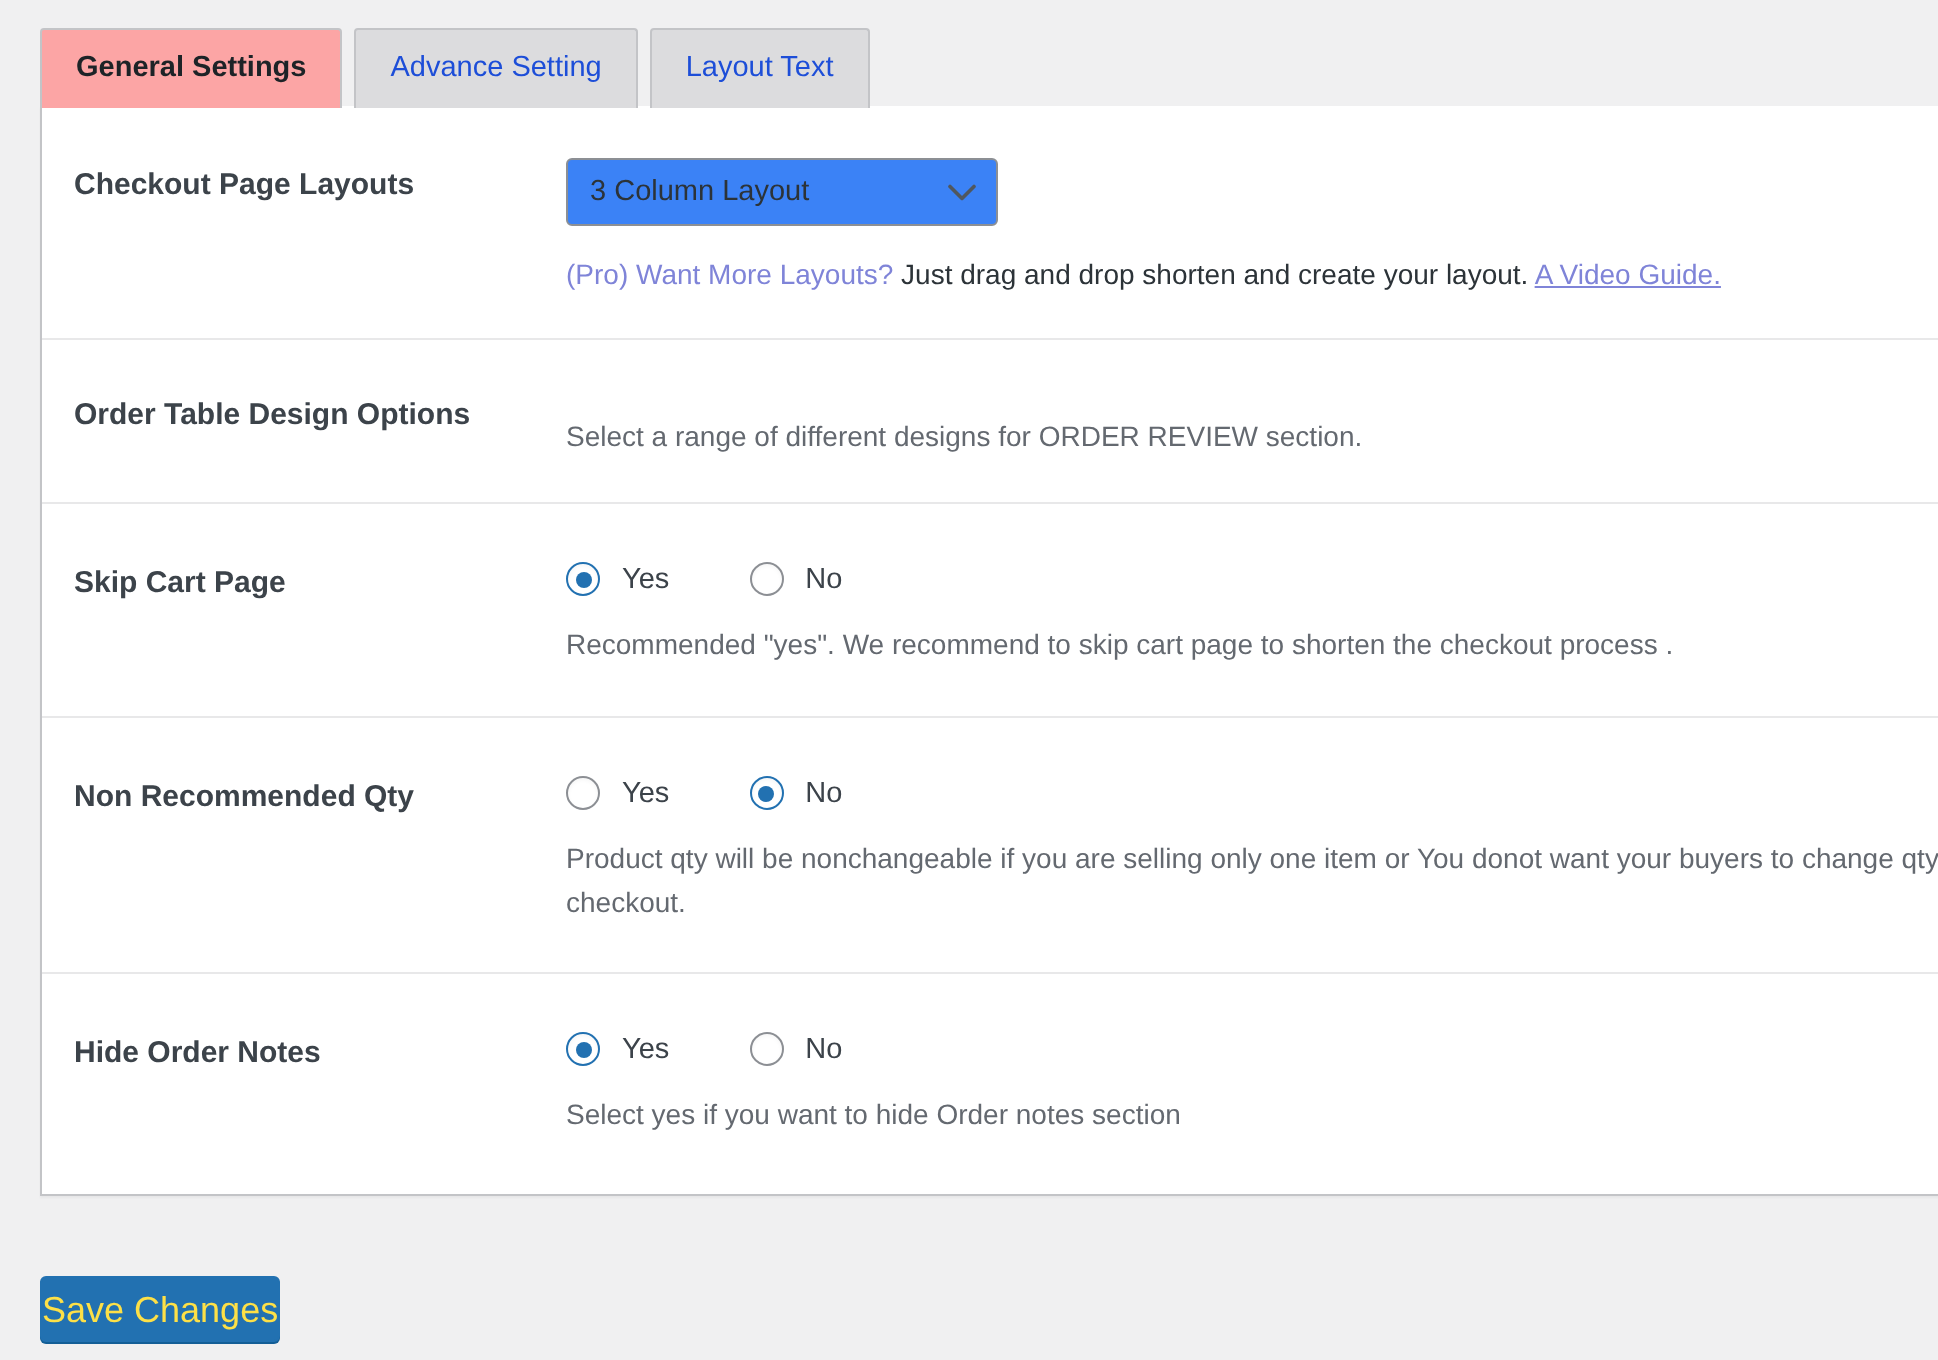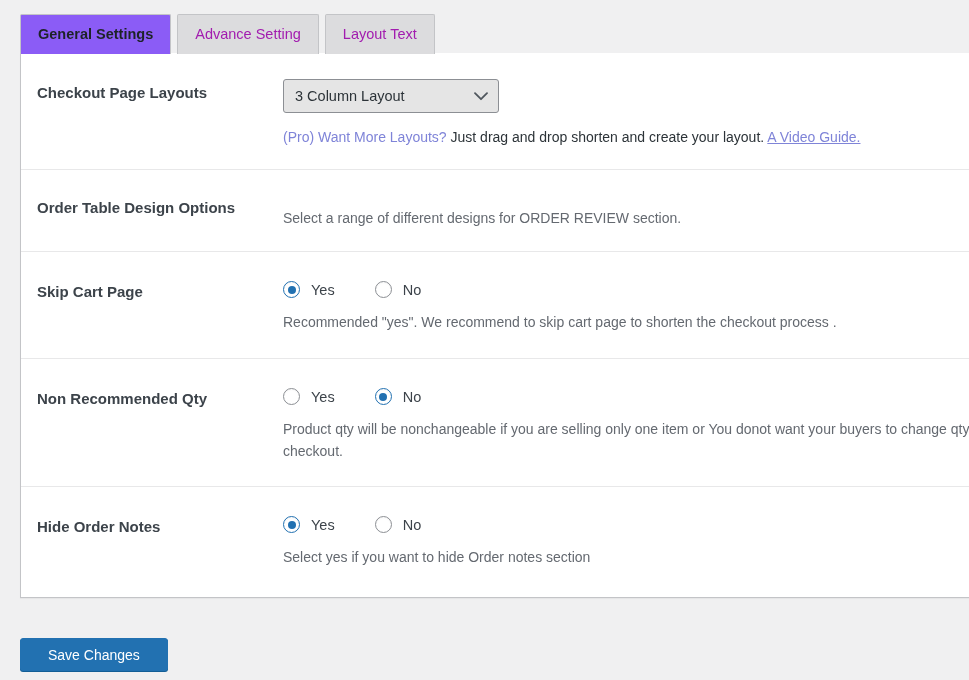--- a/index.html
+++ b/index.html
@@ -44,7 +44,7 @@
     user-select: none;
   }
   .tab.active {
-    background: #8b5cf6;
+    background: #fca5a5;
     color: #1d2327;
     font-weight: bold;
     border-color: #c3c4c7;

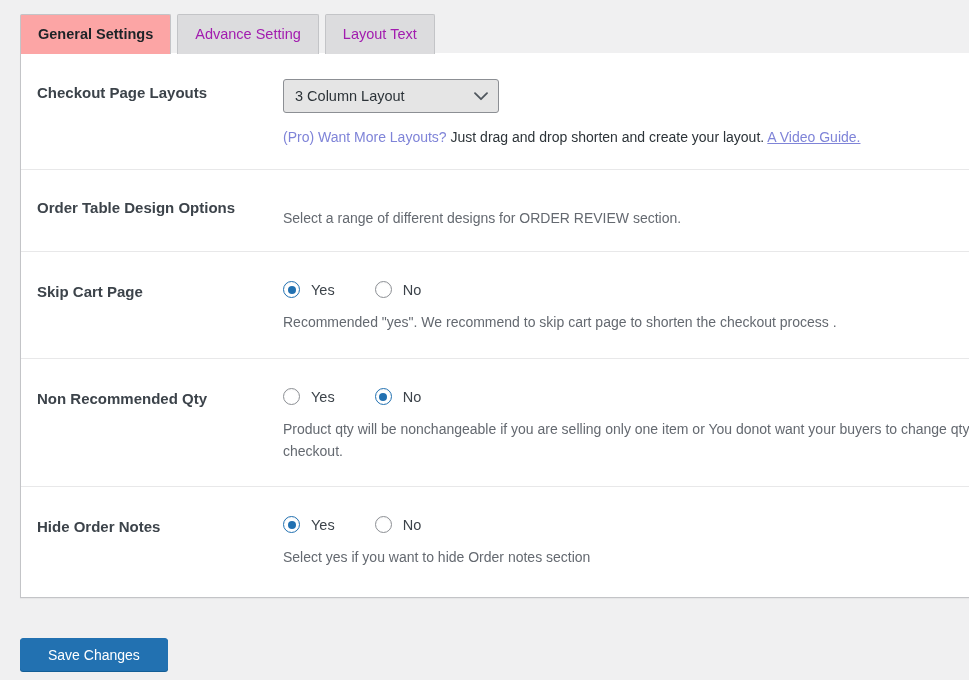--- a/index.html
+++ b/index.html
@@ -32,7 +32,7 @@
     display: flex;
     align-items: center;
     font-size: 14.5px;
-    color: #a21caf;
+    color: #1d4ed8;
     background: #dcdcde;
     border: 1px solid #c3c4c7;
     border-bottom: none;

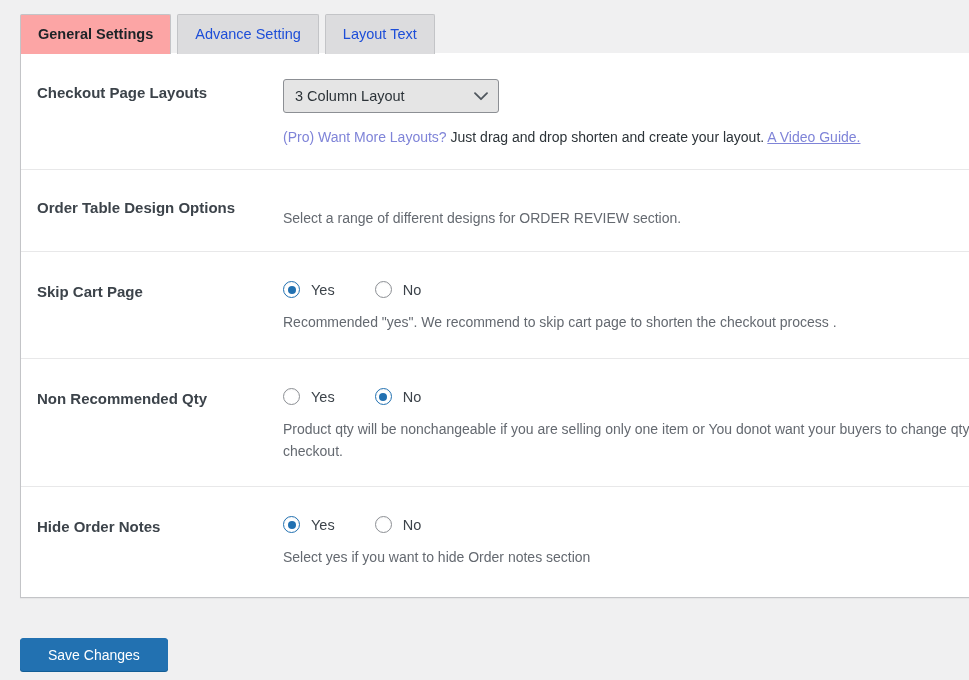--- a/index.html
+++ b/index.html
@@ -95,7 +95,7 @@
   .wp-select {
     position: relative;
     display: inline-block;
-    background: #e5e5e5;
+    background: #3b82f6;
     border: 1px solid #8c8f94;
     border-radius: 3px;
     height: 34px;

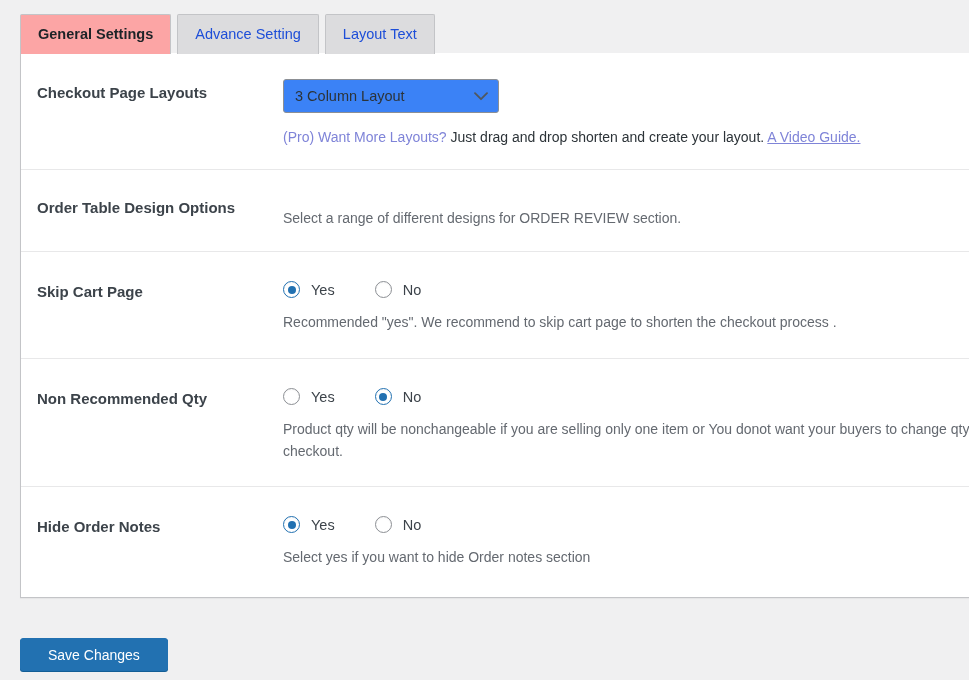--- a/index.html
+++ b/index.html
@@ -194,12 +194,12 @@
     left: 20px;
     top: 638px;
     height: 33px;
-    padding: 0 27px;
+    padding: 0 0;
     background: #2271b1;
     border: 1px solid #2271b1;
     border-radius: 3px;
-    color: #ffffff;
-    font-size: 14px;
+    color: #fde047;
+    font-size: 18px;
     font-family: "Liberation Sans", "DejaVu Sans", sans-serif;
     display: flex;
     align-items: center;

